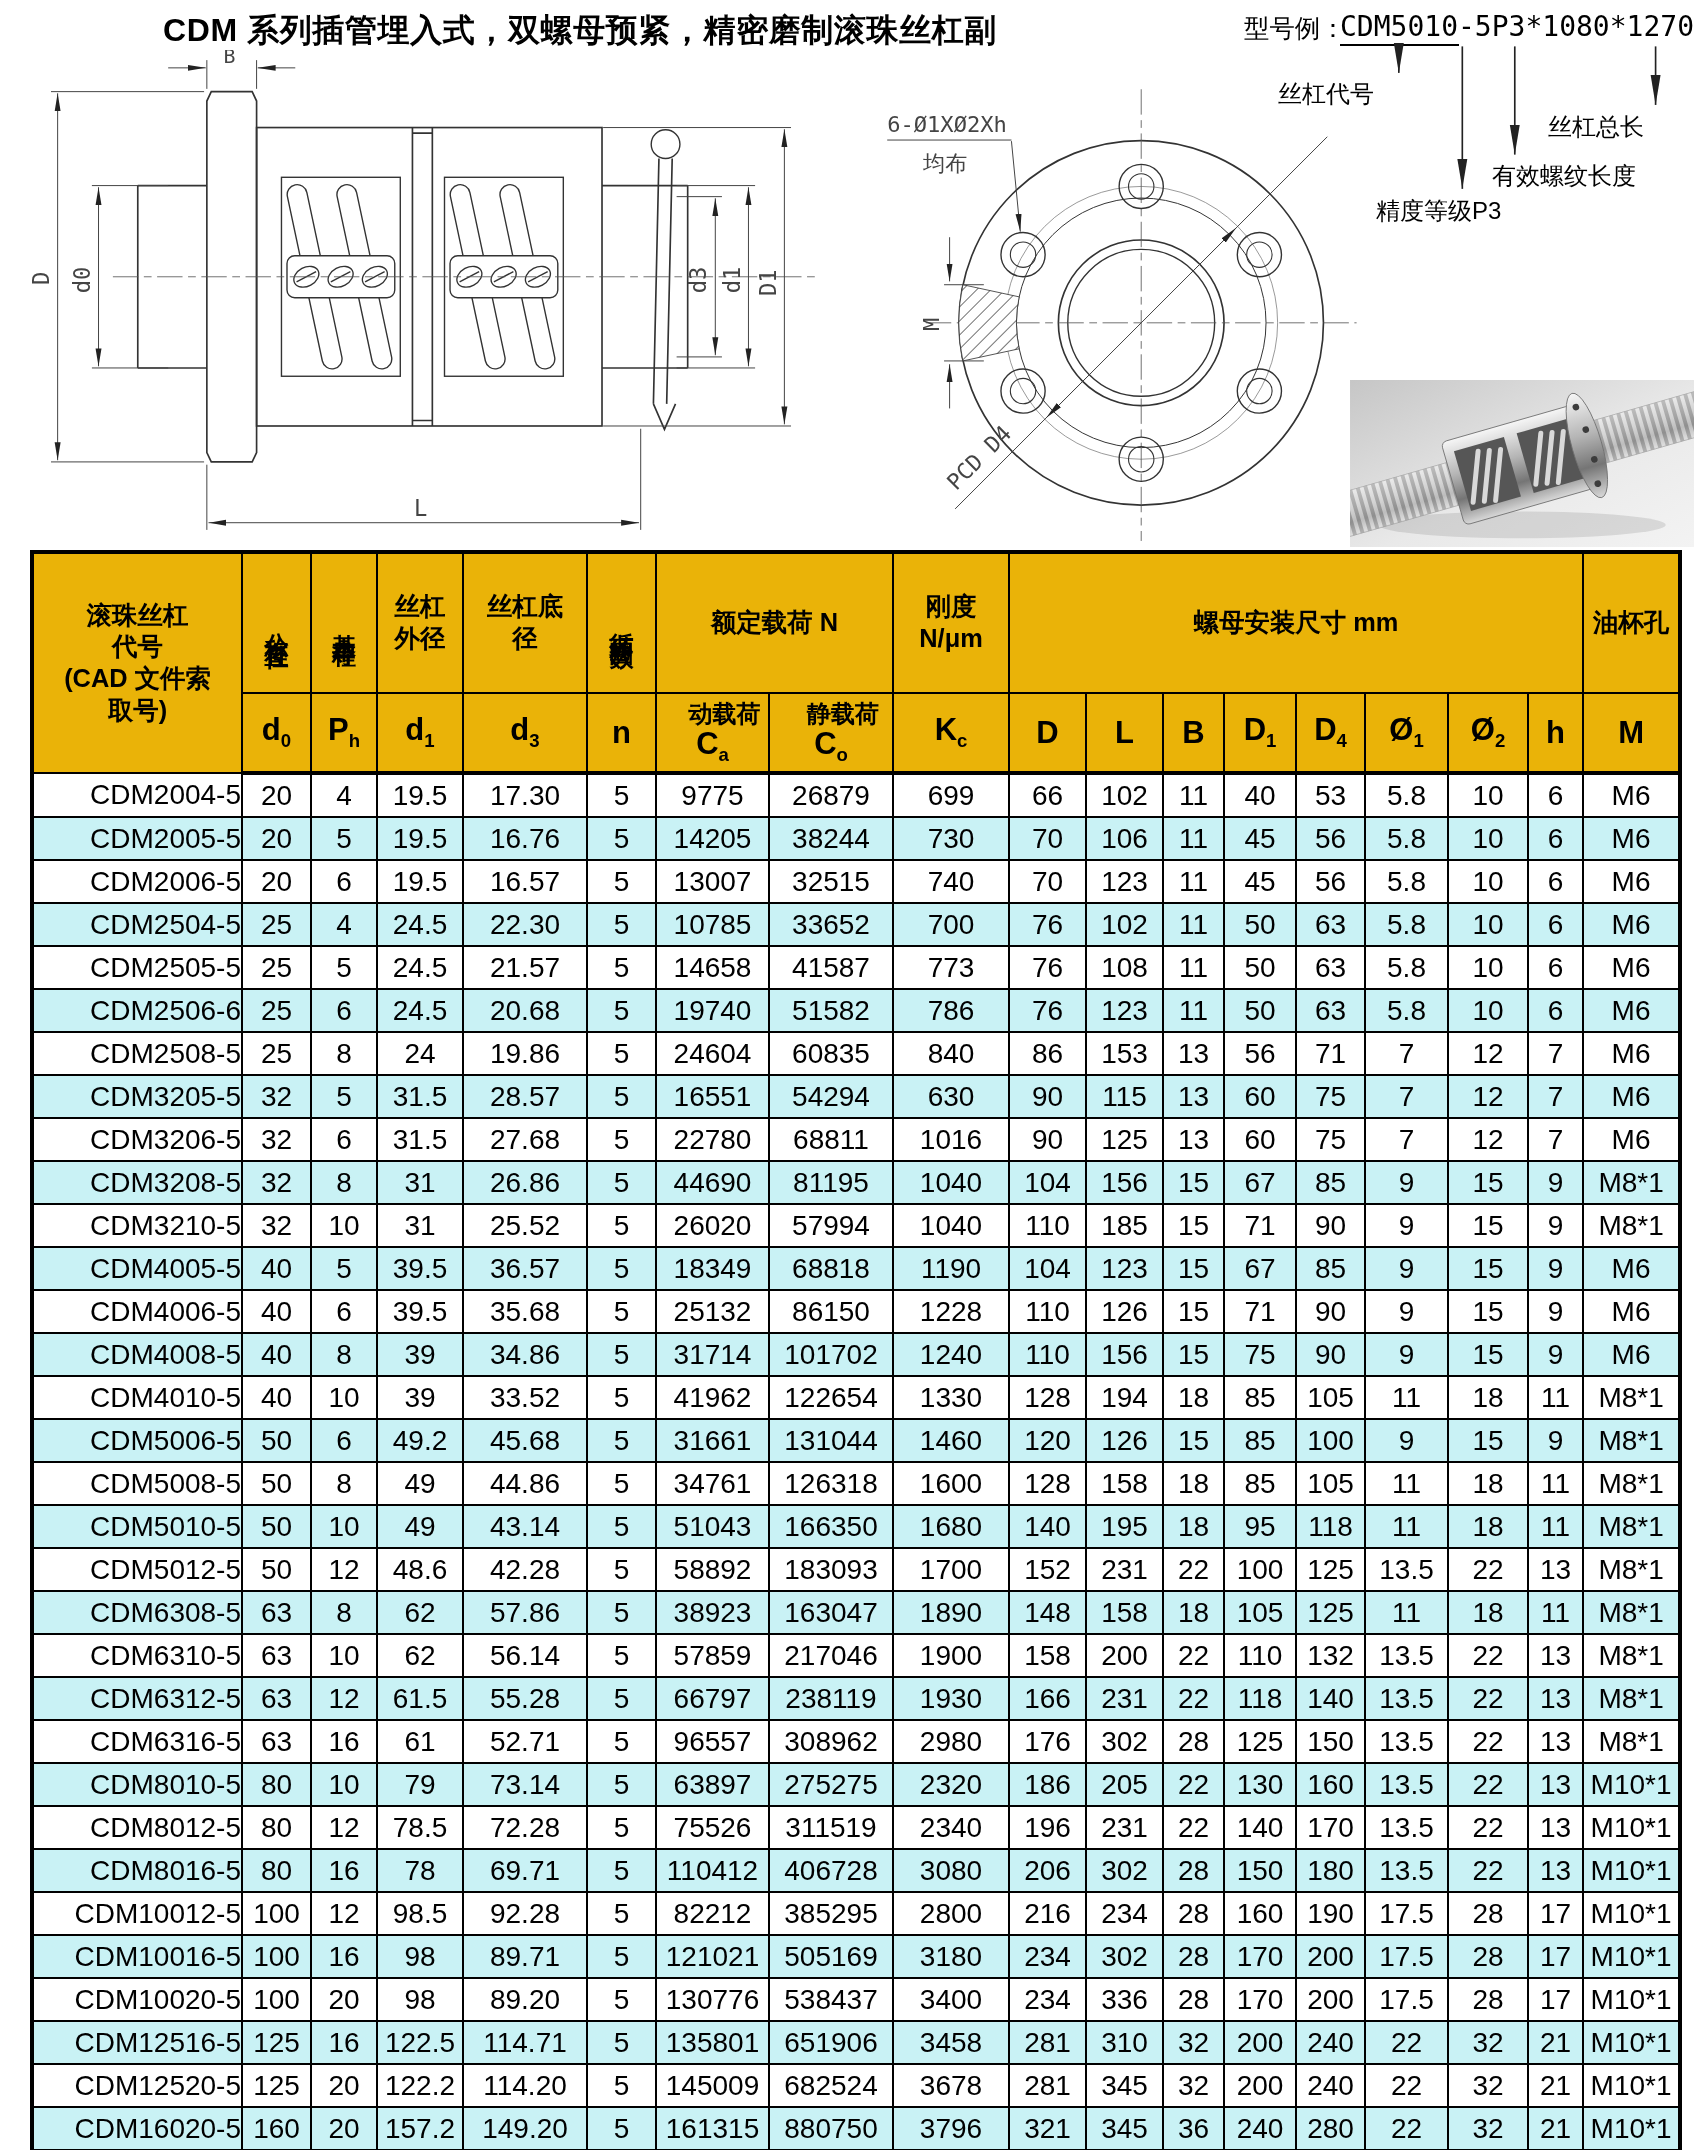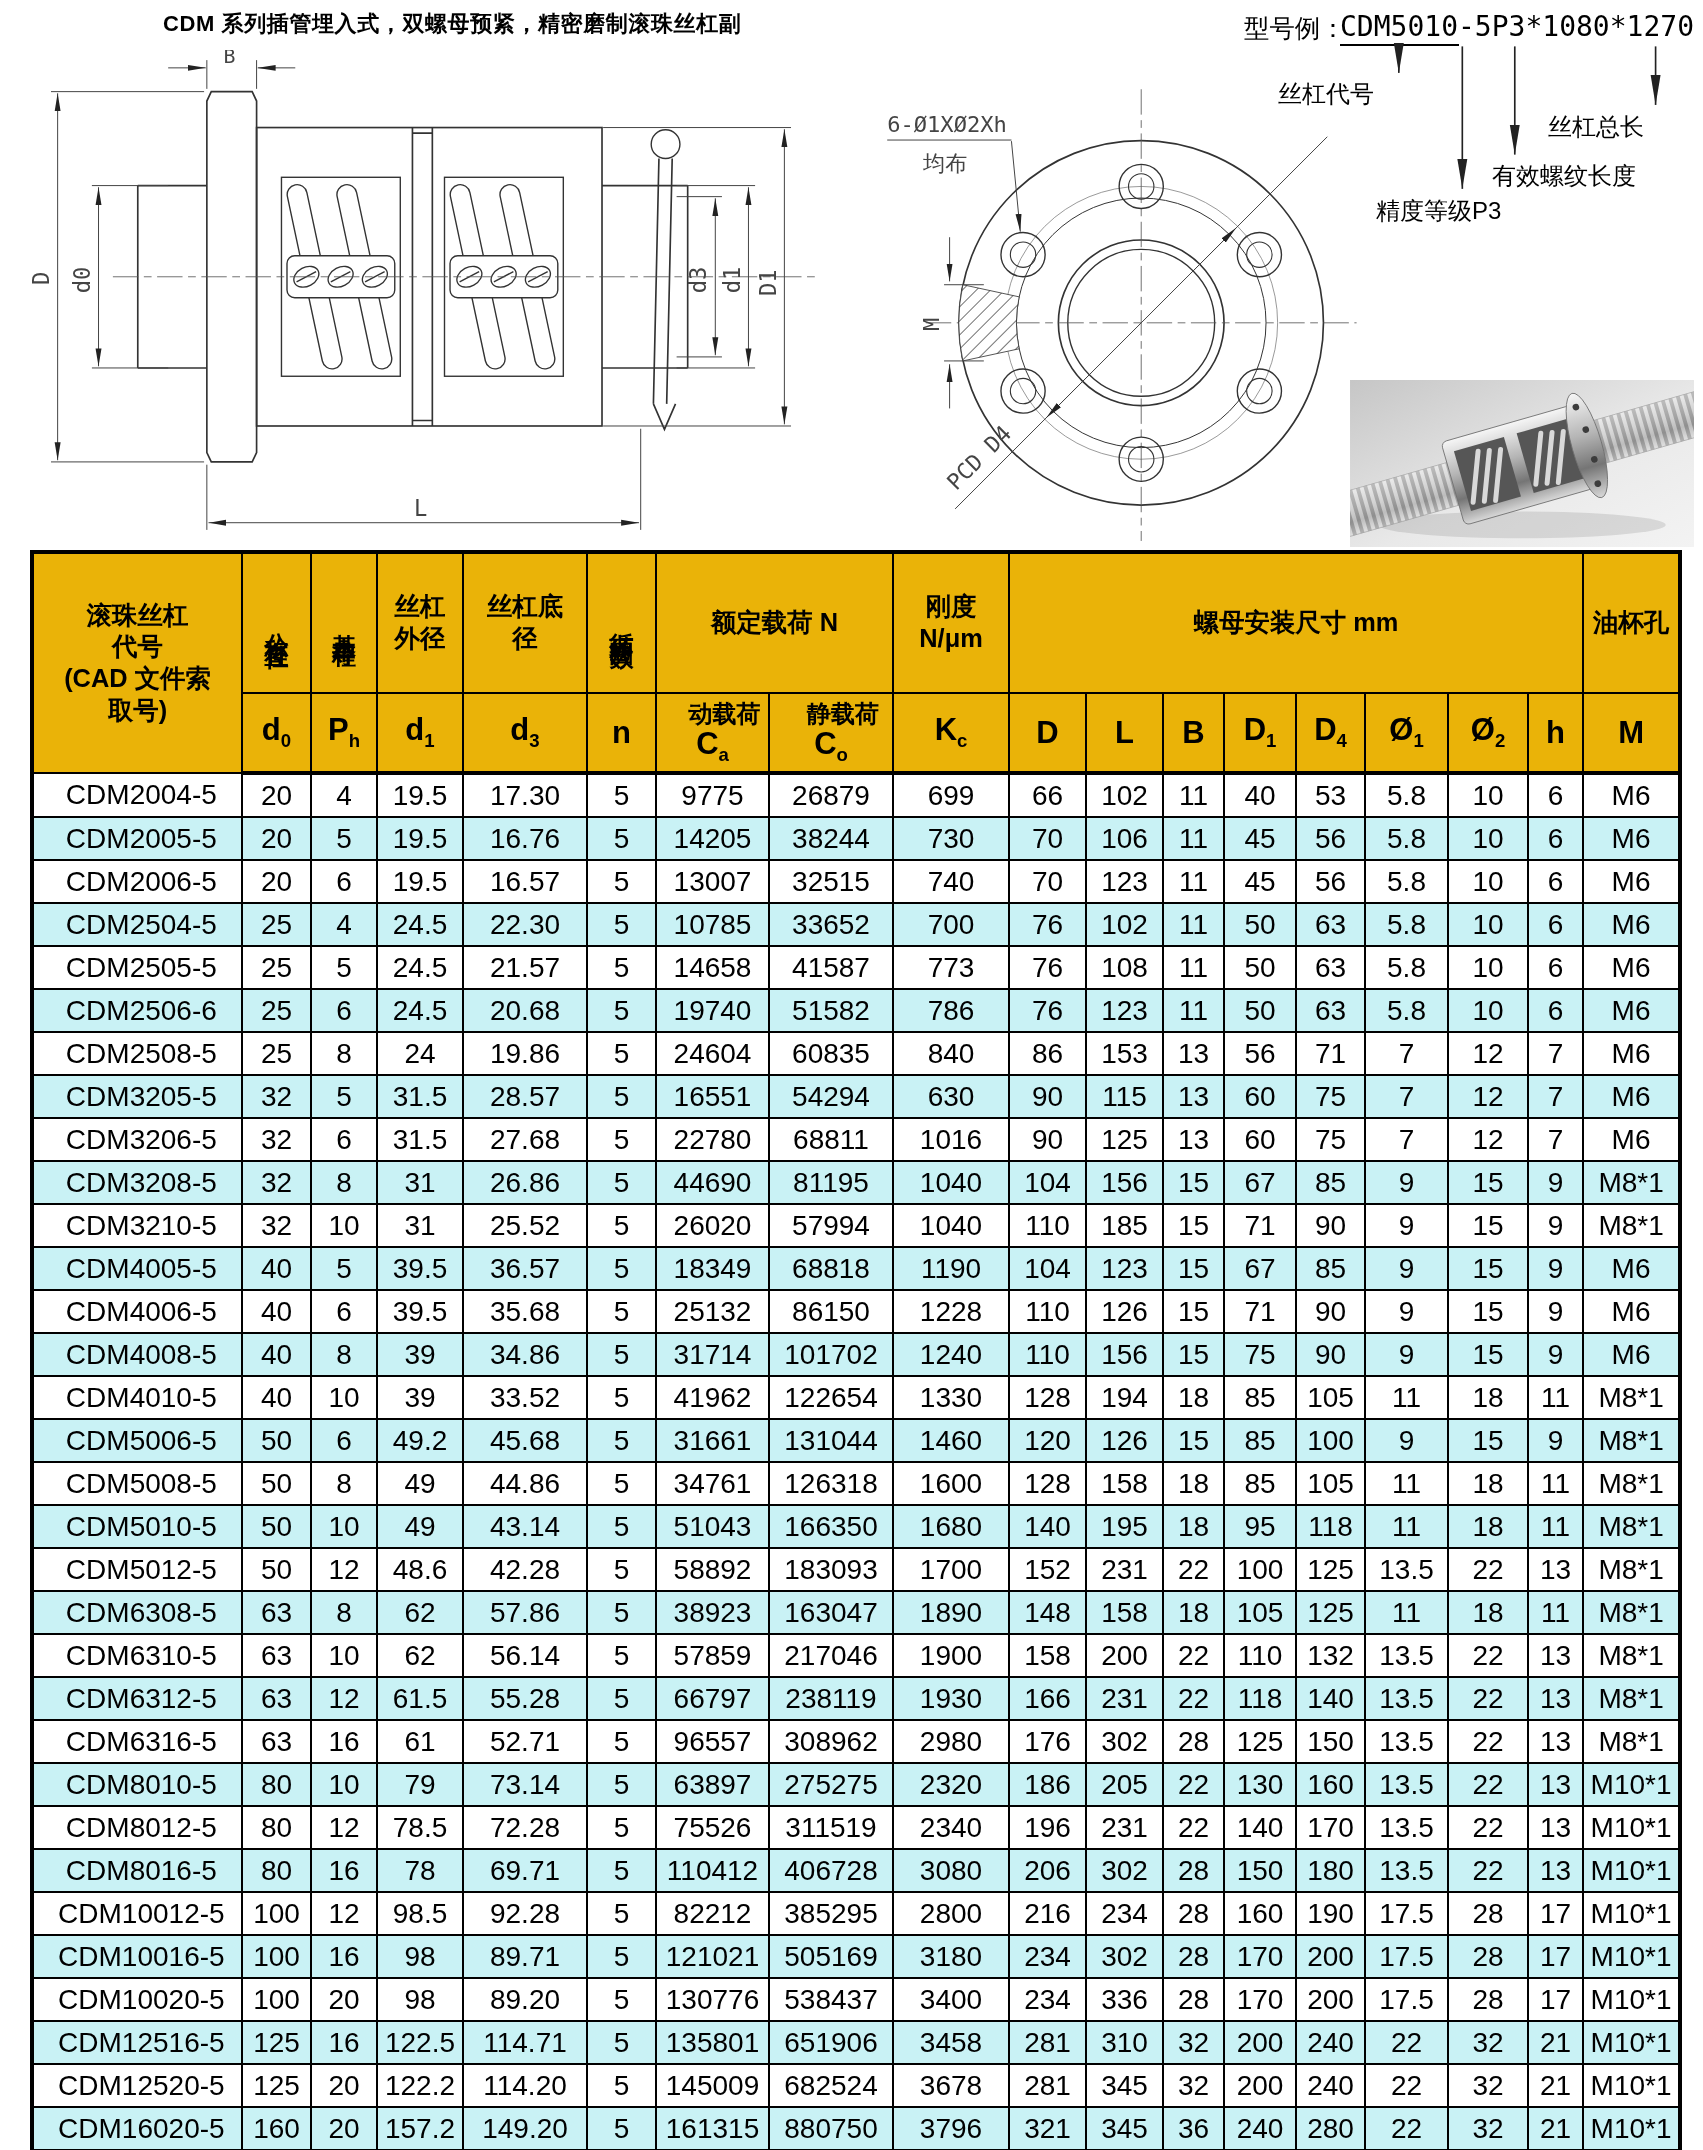--- a/index.html
+++ b/index.html
@@ -7,7 +7,7 @@
   #page{position:absolute;inset:0;}
 
   
-  .page-title{position:absolute;left:163px;top:8.8px;font-size:22px;font-weight:bold;letter-spacing:0.6px;white-space:nowrap;}
+  .page-title{position:absolute;left:163px;top:8.8px;font-size:32px;font-weight:bold;letter-spacing:0.6px;white-space:nowrap;}
   .model-prefix{position:absolute;left:1232px;top:12px;font-size:25.4px;white-space:nowrap;margin-left:12px;}
   .model-code{position:absolute;left:1340px;top:10px;font-size:28px;font-family:"DejaVu Sans Mono",monospace;letter-spacing:0px;white-space:nowrap;text-align:right;}
   .model-underline{position:absolute;left:1340px;top:44px;width:119px;height:2.2px;background:#000;}

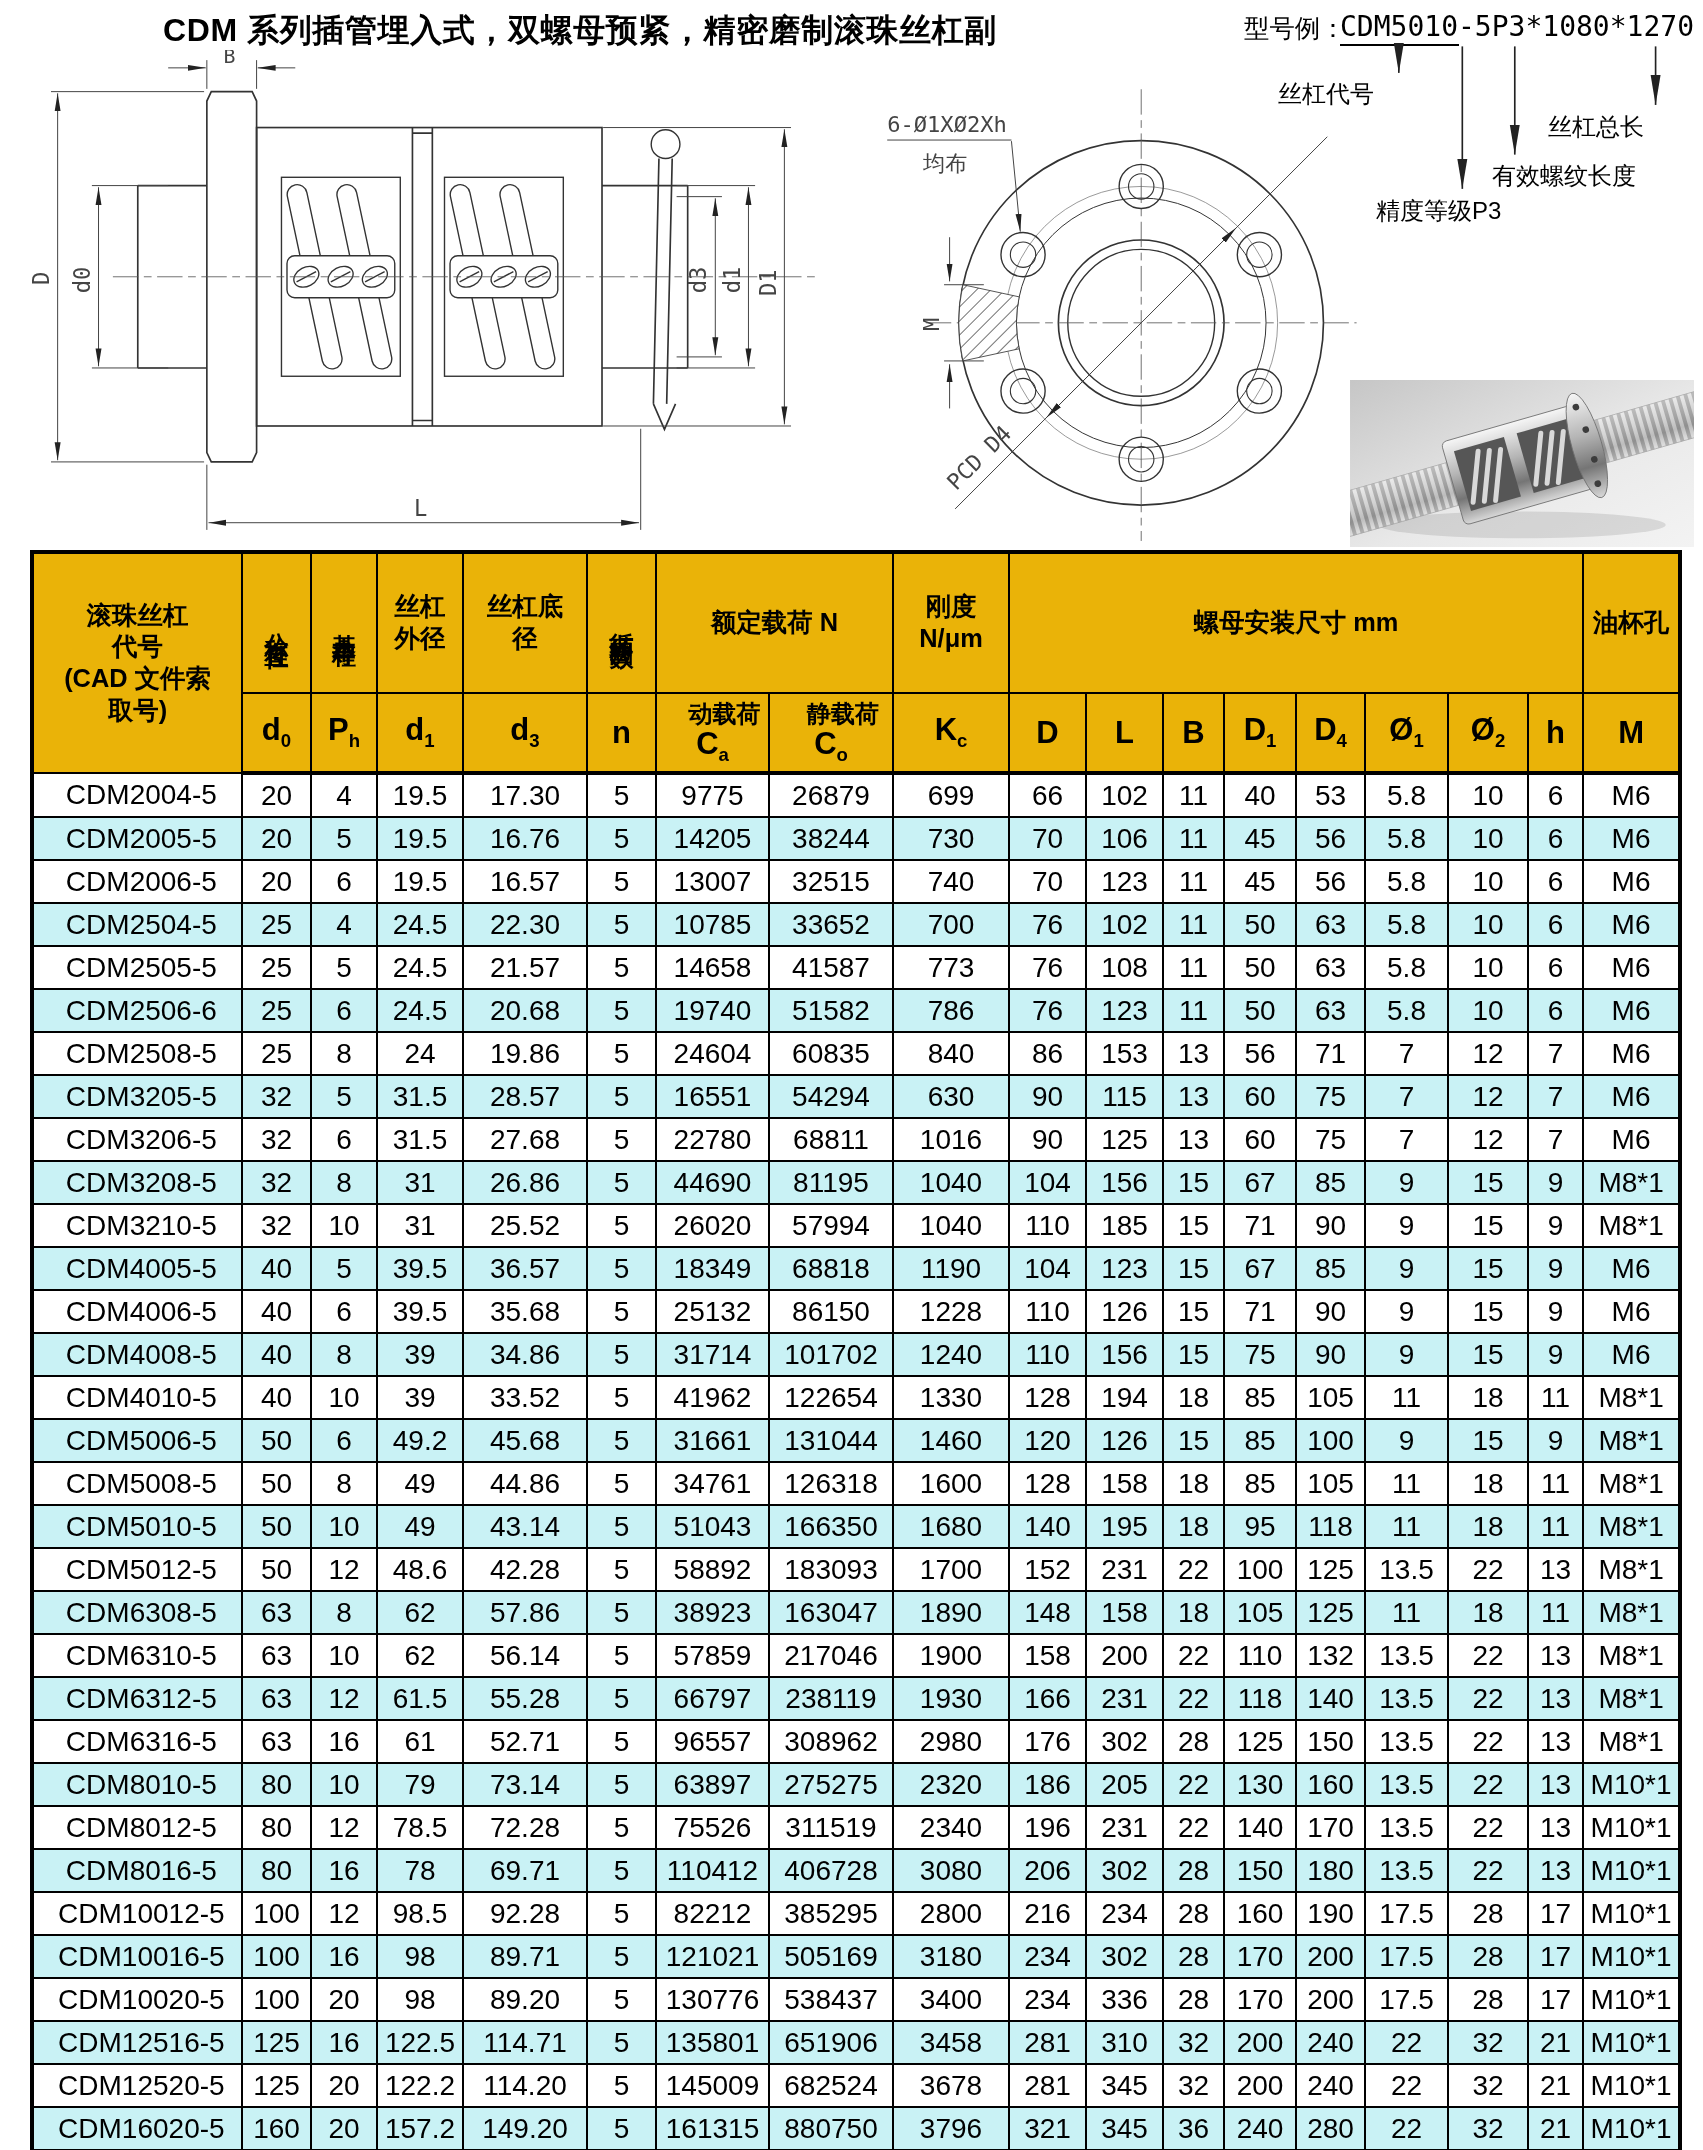--- a/index.html
+++ b/index.html
@@ -43,7 +43,7 @@
   .ld{font-size:24px;font-weight:bold;line-height:1.15;padding-left:24px;}
   tbody td{height:41px;font-size:28px;line-height:1;background:#fff;}
   tbody tr.alt td{background:#c9f2f5;}
-  tbody td.code{text-align:center;padding-left:7.7px;margin-top:11px;}
+  tbody td.code{text-align:right;padding-left:7.7px;margin-top:11px;}
 </style>
 </head>
 <body>

